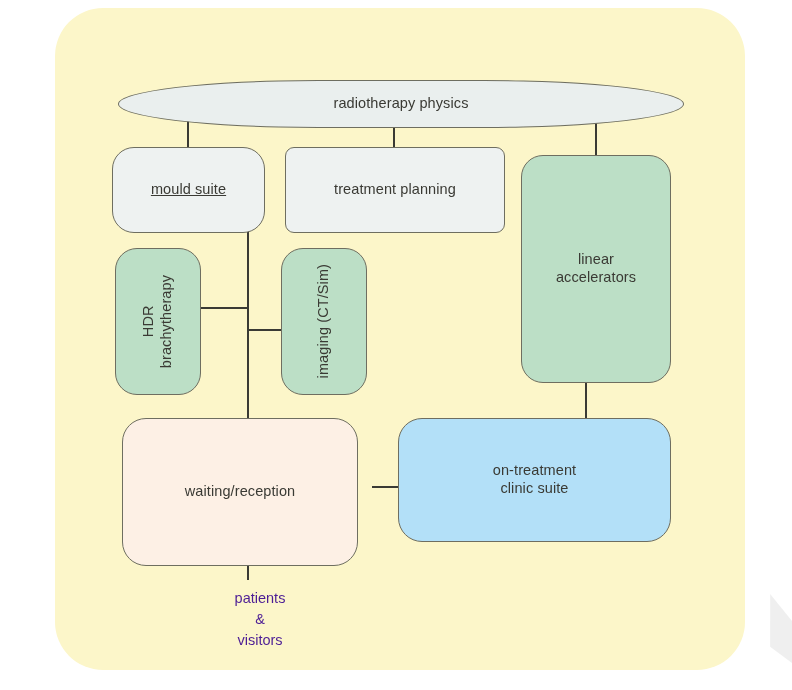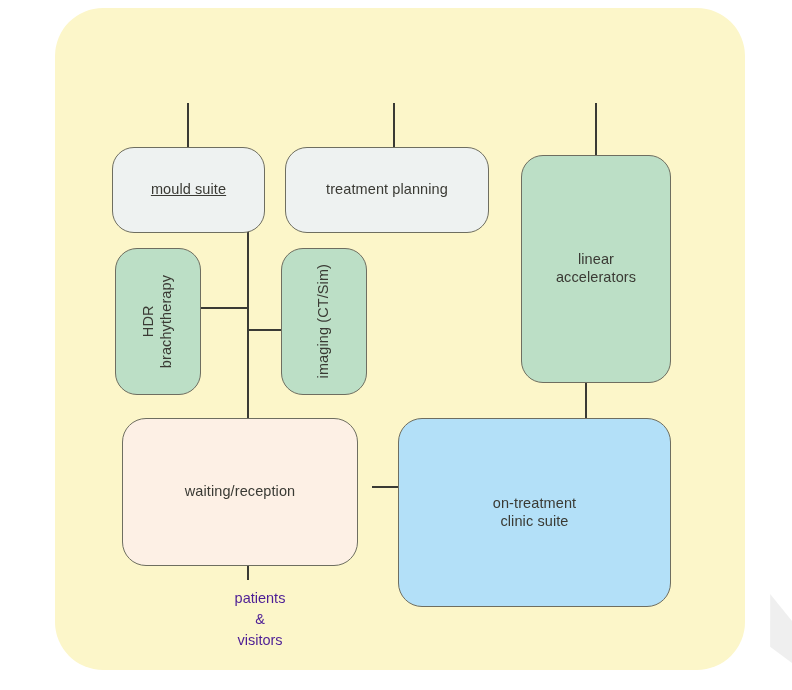--- a/index.html
+++ b/index.html
@@ -150,6 +150,9 @@
     <line x1="248" y1="580" x2="248" y2="531" marker-end="url(#ah)"></line>
   </svg>
 
+  <div class="node node-physics">
+    <span class="label">radiotherapy physics</span>
+  </div>
 
   <div class="node node-mould">
     <span class="label">mould suite</span>

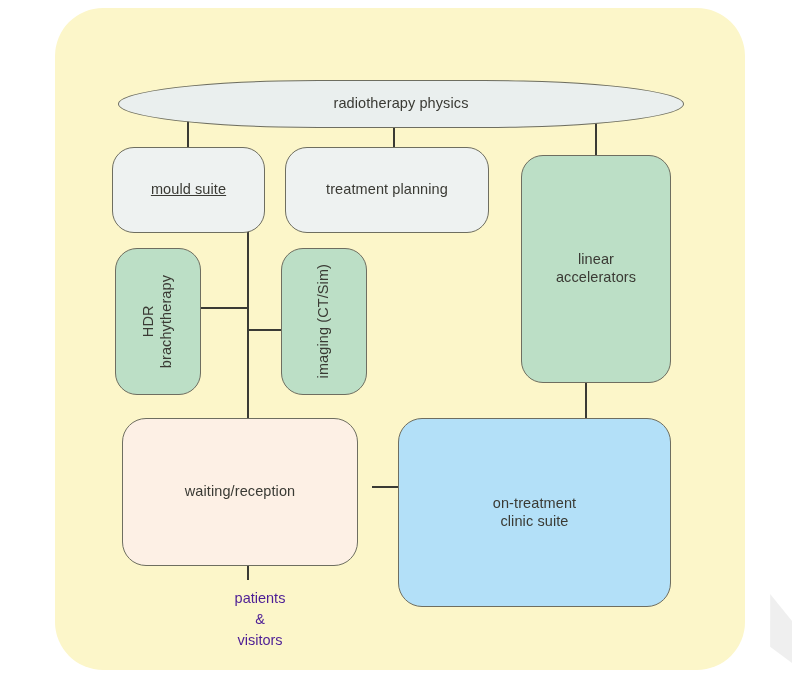--- a/index.html
+++ b/index.html
@@ -65,9 +65,9 @@
     text-decoration: underline;
   }
   .node-planning {
-    left: 285px; top: 147px; width: 204px; height: 86px;
+    left: 285px; top: 147px; width: 220px; height: 86px;
     background: #eef2f1;
-    border-radius: 22px;
+    border-radius: 9px;
   }
   .node-linac {
     left: 521px; top: 155px; width: 150px; height: 228px;

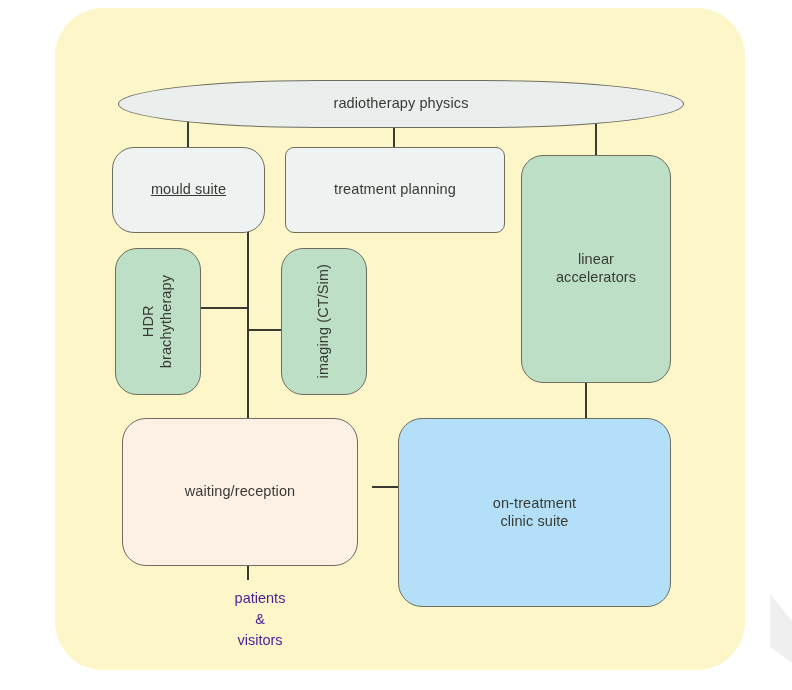--- a/index.html
+++ b/index.html
@@ -90,7 +90,7 @@
     border-radius: 24px;
   }
   .node-clinic {
-    left: 398px; top: 418px; width: 273px; height: 189px;
+    left: 398px; top: 418px; width: 273px; height: 124px;
     background: #b3e0f8;
     border-radius: 24px;
   }

